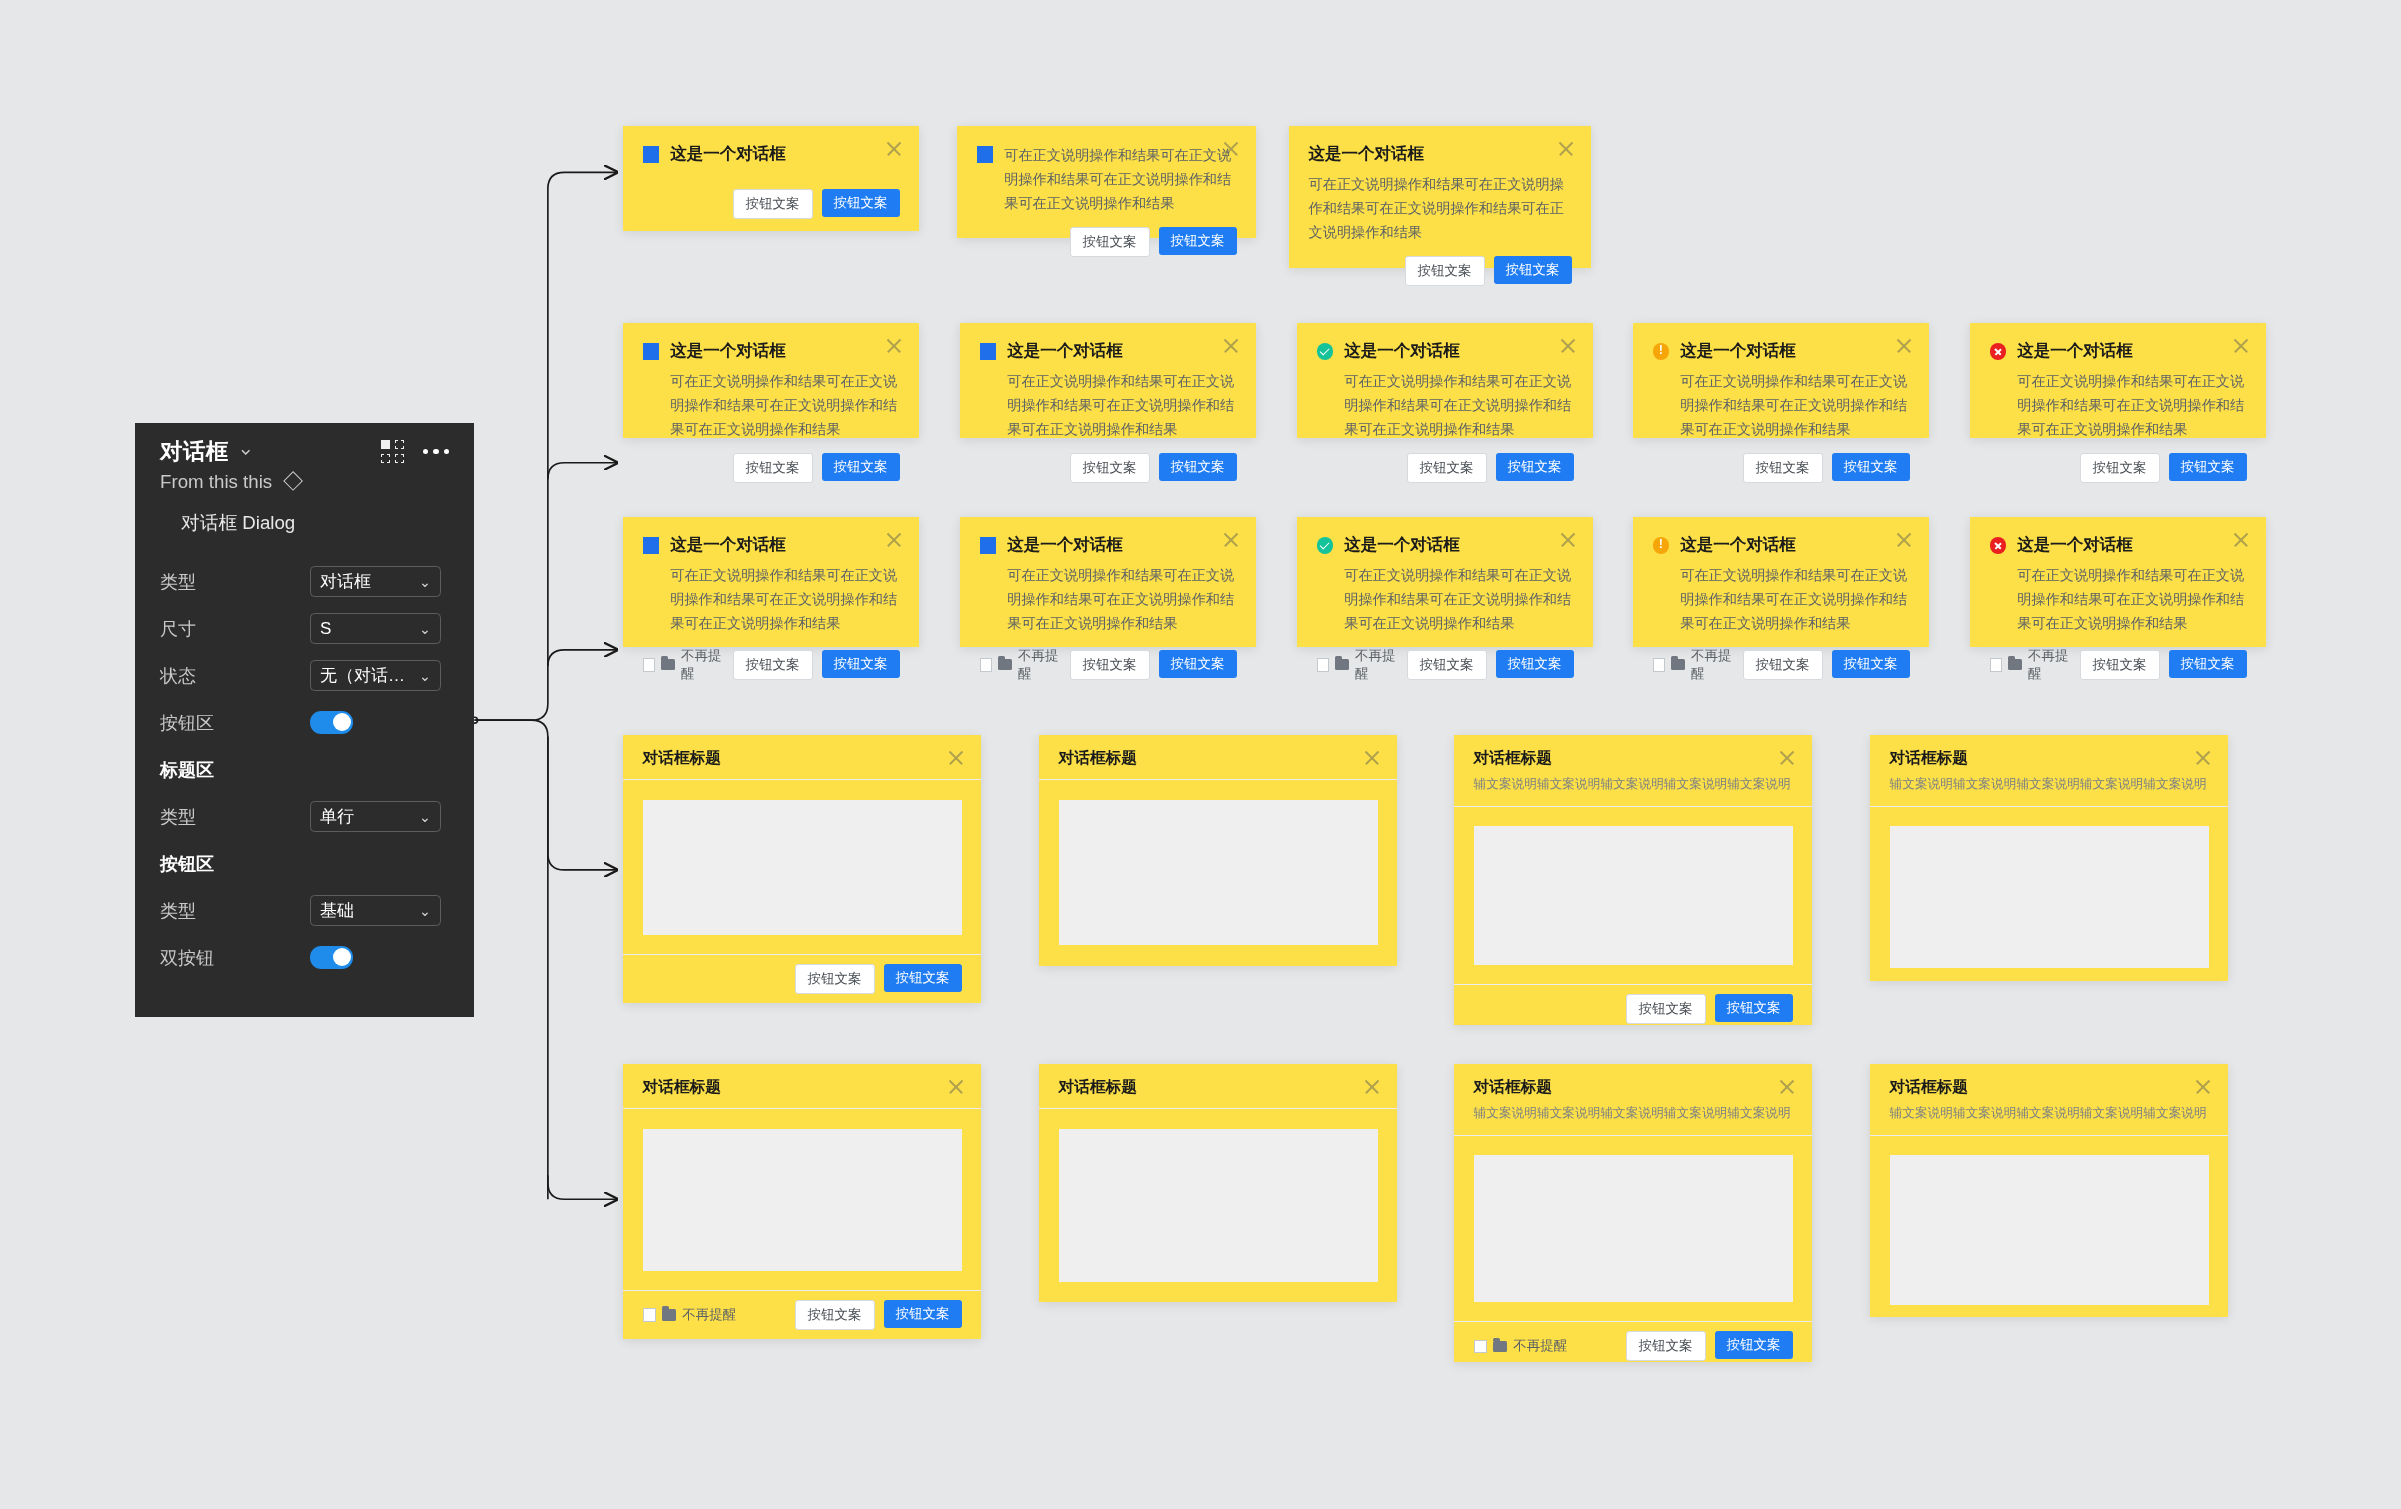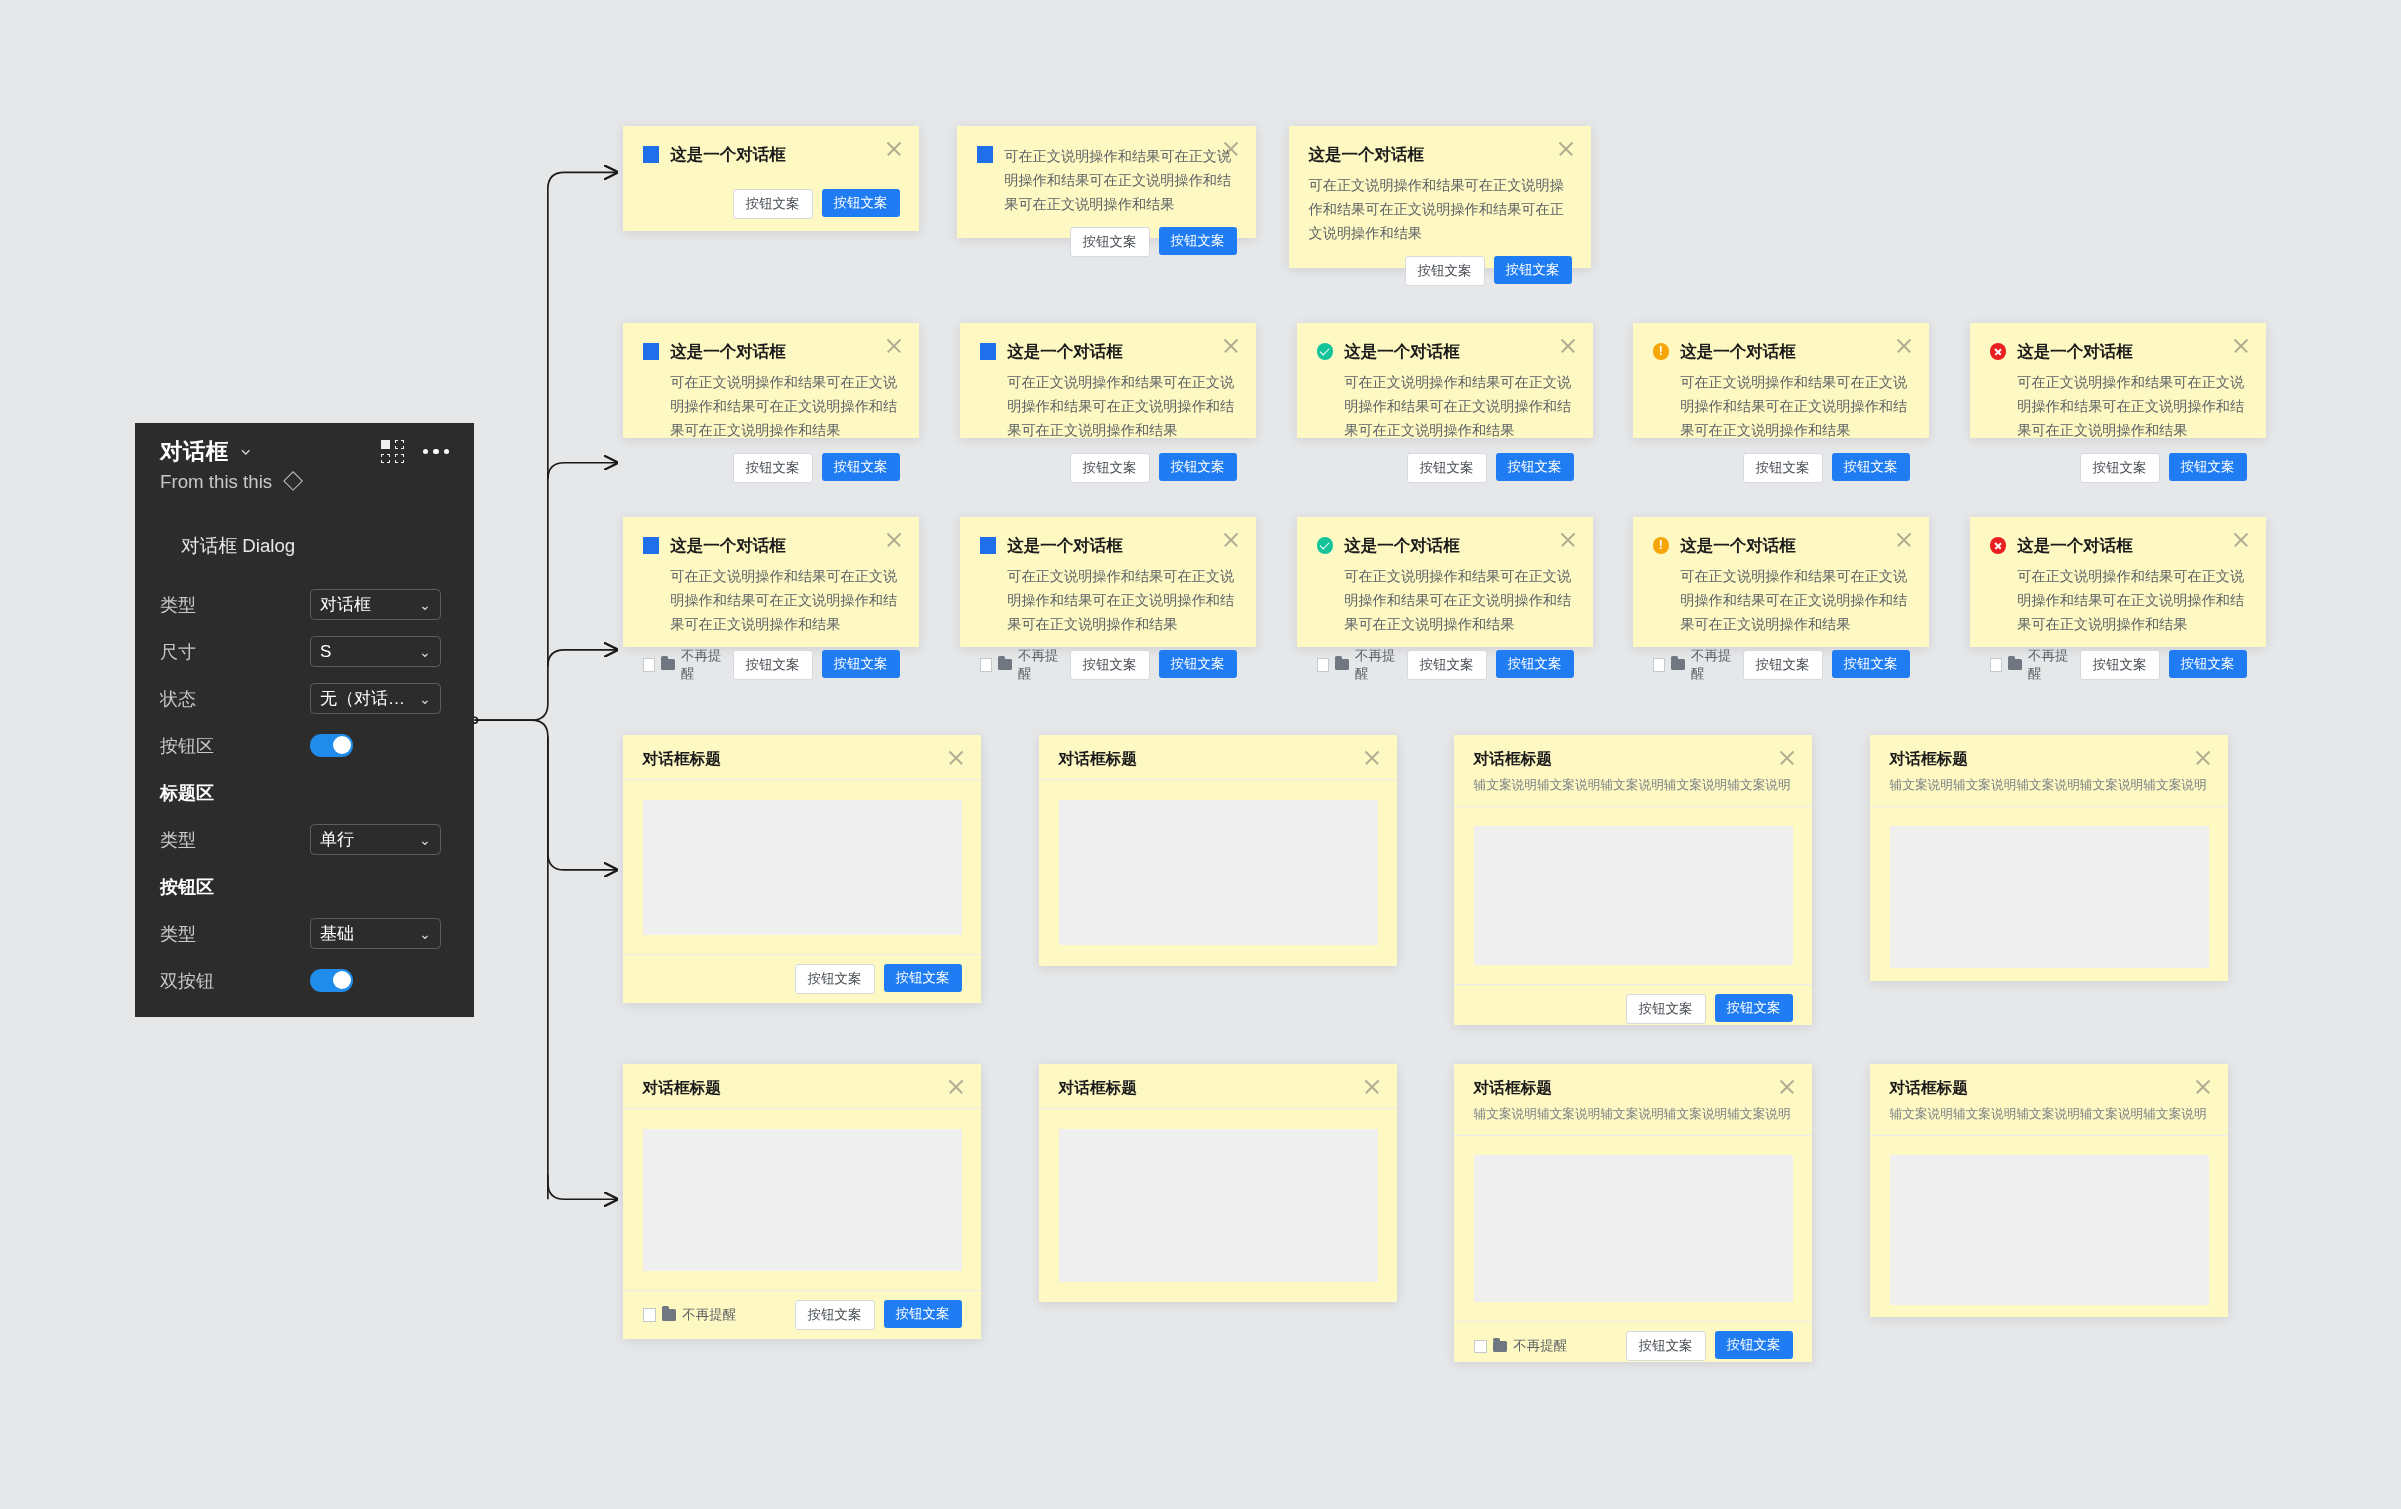--- a/index.html
+++ b/index.html
@@ -52,8 +52,9 @@
 
   
   .card {
-    position: absolute; background: #fef9c3;
+    position: absolute; background: #fde047;
     box-shadow: 0 2.2px 10.5px rgba(0,0,0,.10);
+    font-family: Liberation Mono, monospace;
   }
   .cx { position: absolute; right: 16.5px; top: 13.5px; width: 18px; height: 18px; opacity: .45; }
   .cx::before, .cx::after { content: ""; position: absolute; left: 0; top: 8.2px; width: 18px; height: 1.5px; background: #555; }

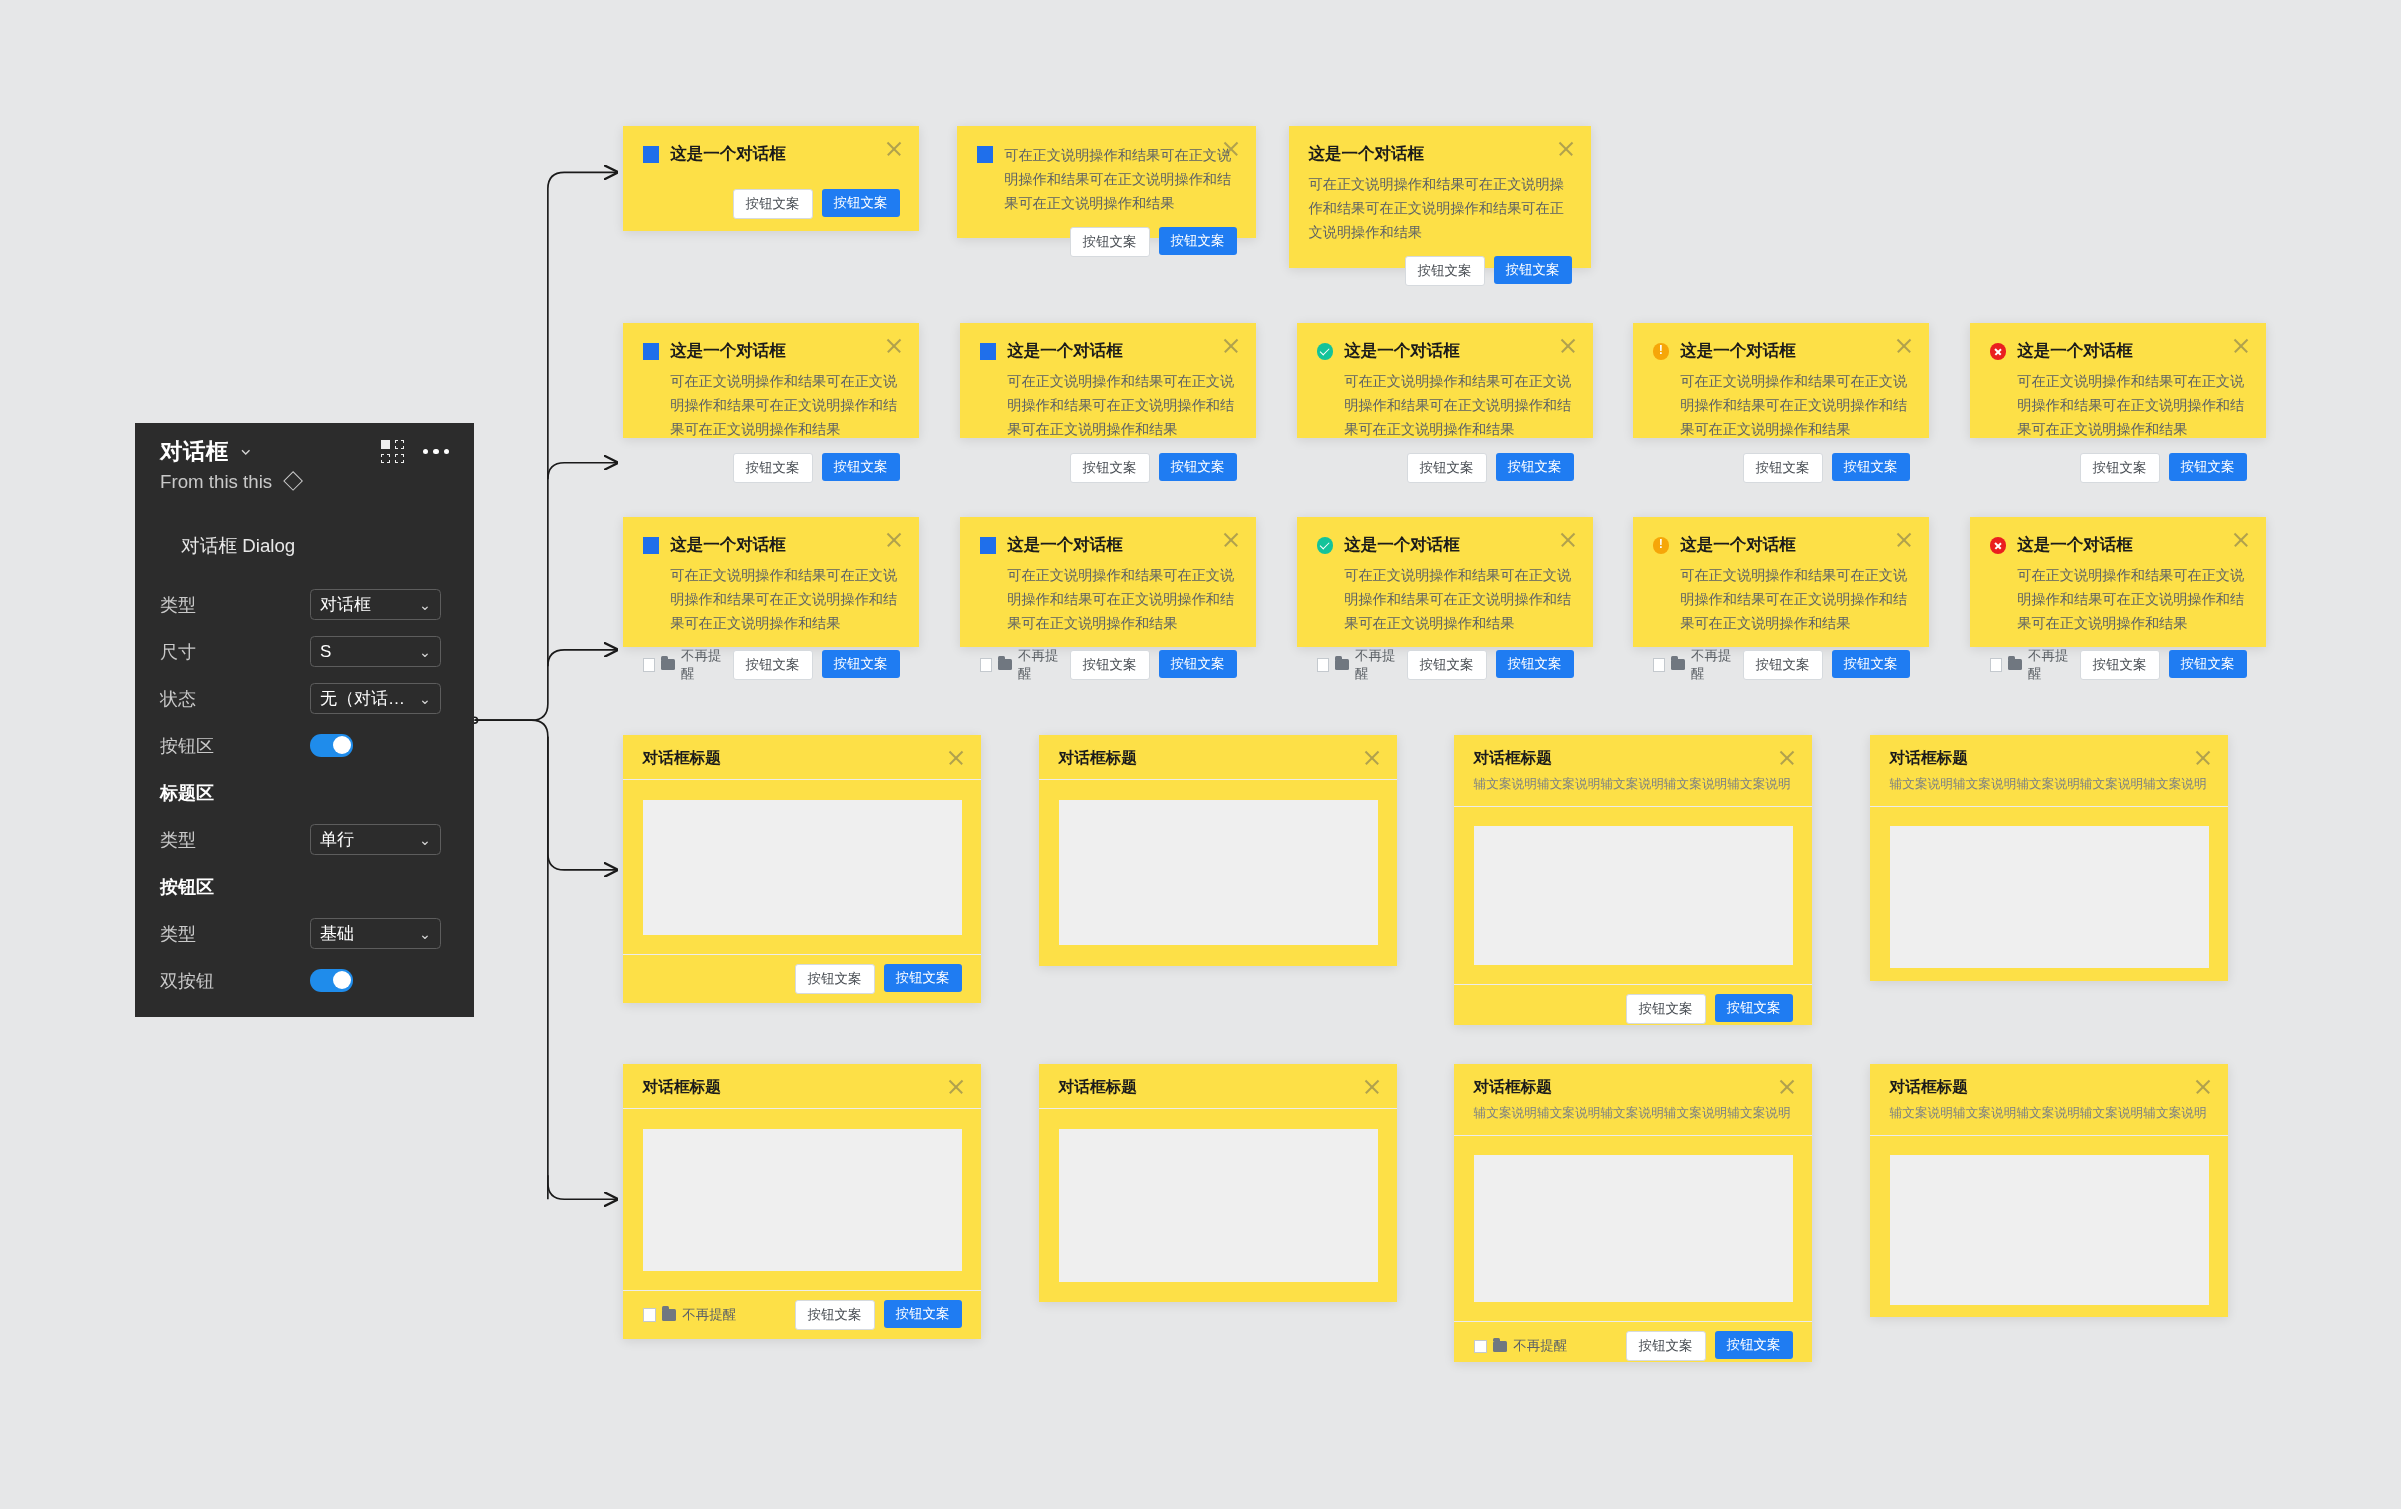--- a/index.html
+++ b/index.html
@@ -36,7 +36,7 @@
 
   .panel-sub { display: flex; align-items: center; font-size: 18.7px; color: #c9c9c9; margin-top: 1.5px; }
   .diamond { width: 14.2px; height: 14.2px; border: 1.5px solid #c9c9c9; transform: rotate(45deg); margin-left: 13.5px; }
-  .panel-inst { font-size: 18.7px; color: #e8e8e8; margin: 40px 0 0 21px; }
+  .panel-inst { font-size: 18.7px; color: #e8e8e8; margin: 17px 0 0 21px; }
 
   .row { display: flex; align-items: center; height: 47px; }
   .row-label { font-size: 18px; color: #c9c9c9; width: 150px; }

